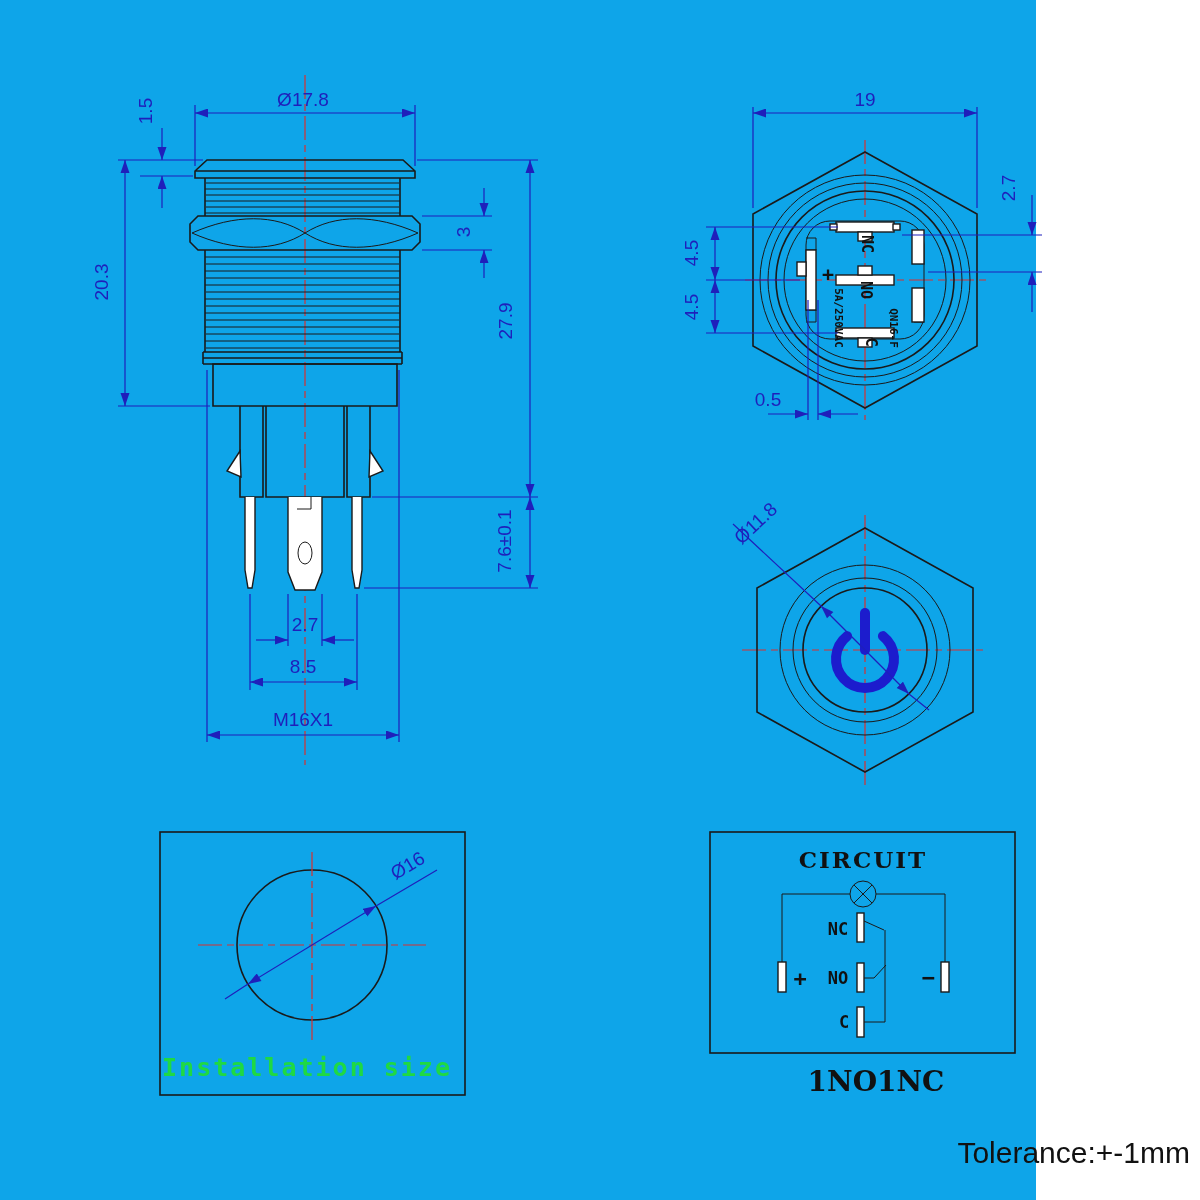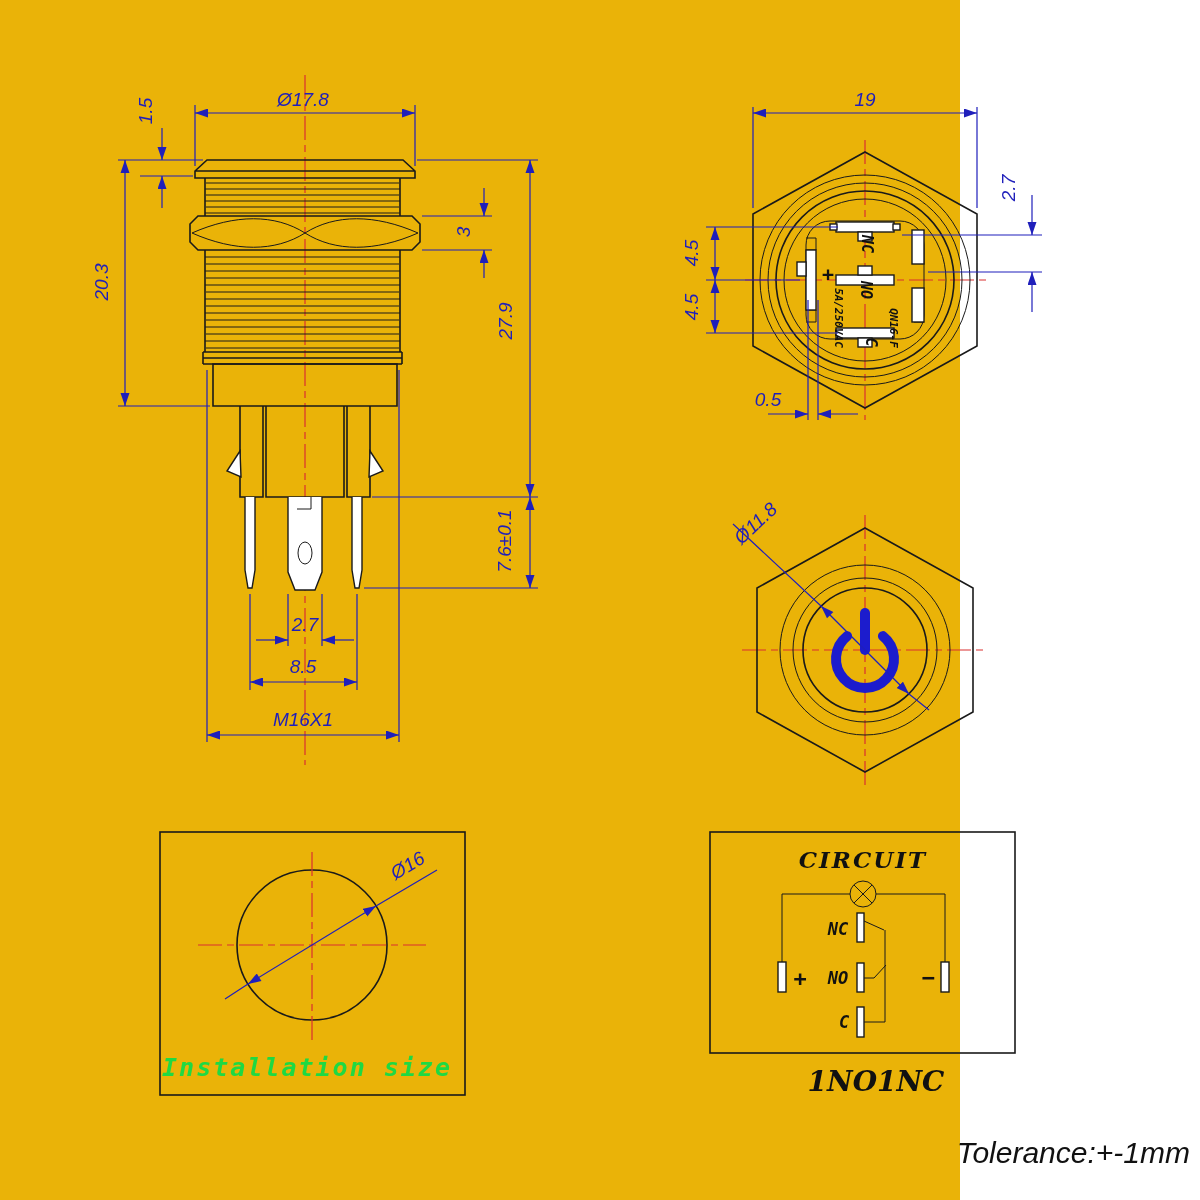--- a/index.html
+++ b/index.html
@@ -3,8 +3,8 @@
 <meta charset="utf-8">
 <style>
   html,body{margin:0;padding:0;background:#fff;}
-  .stage{position:relative;width:960px;height:1200px;background:#eab308;
-         font-family:"Liberation Sans",sans-serif;font-style:italic;}
+  .stage{position:relative;width:1036px;height:1200px;background:#0ea5e9;
+         font-family:"Liberation Sans",sans-serif;}
   svg{display:block;}
   .blk{stroke:#1a1a1a;fill:none;stroke-width:1.6;}
   .blk1{stroke:#1a1a1a;fill:none;stroke-width:1;}

